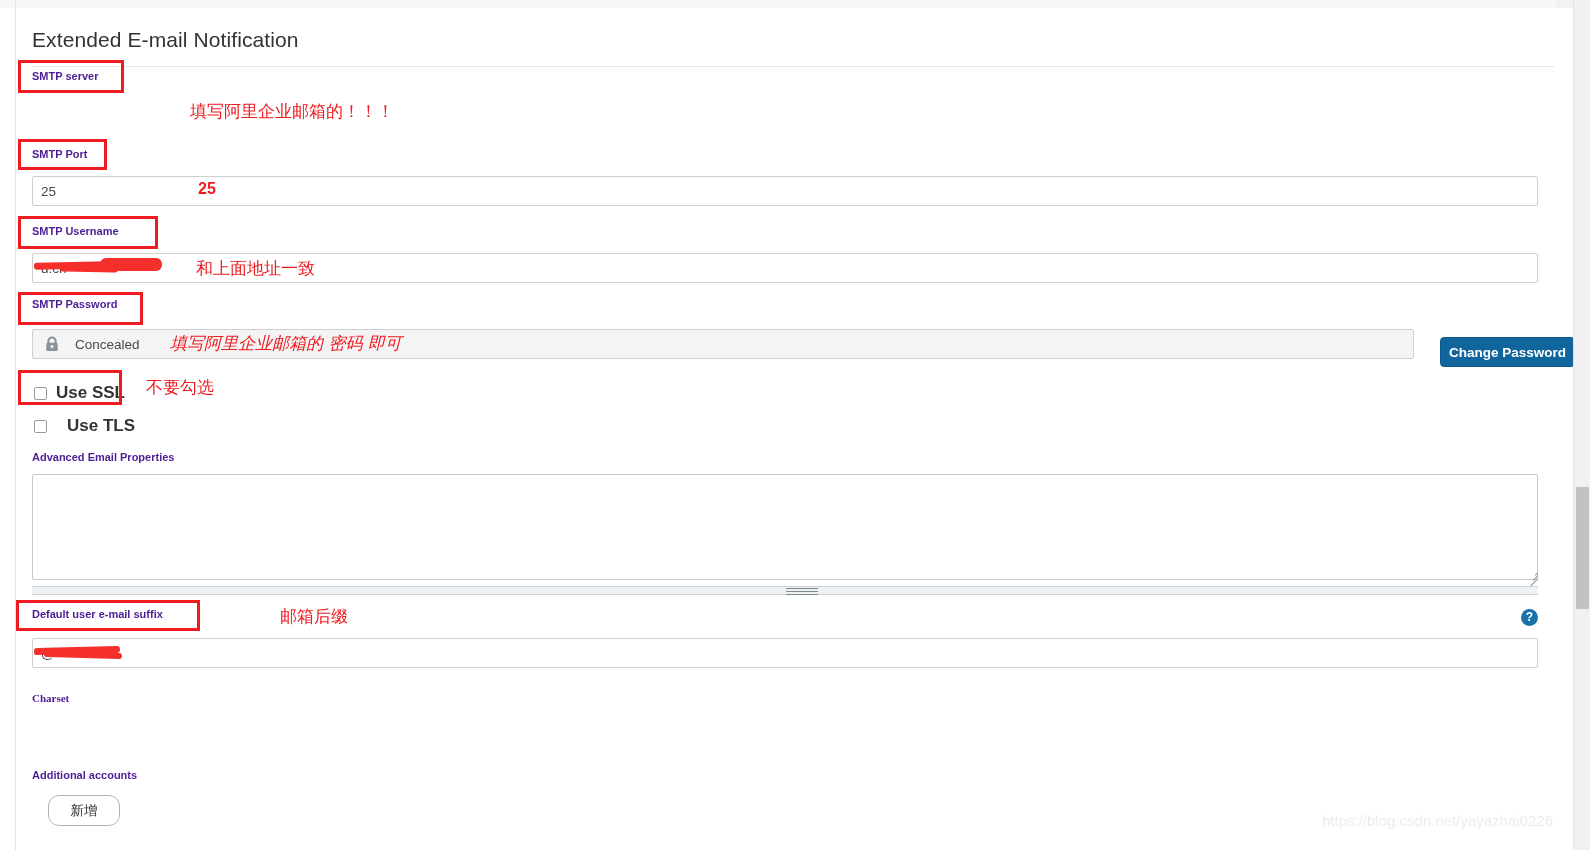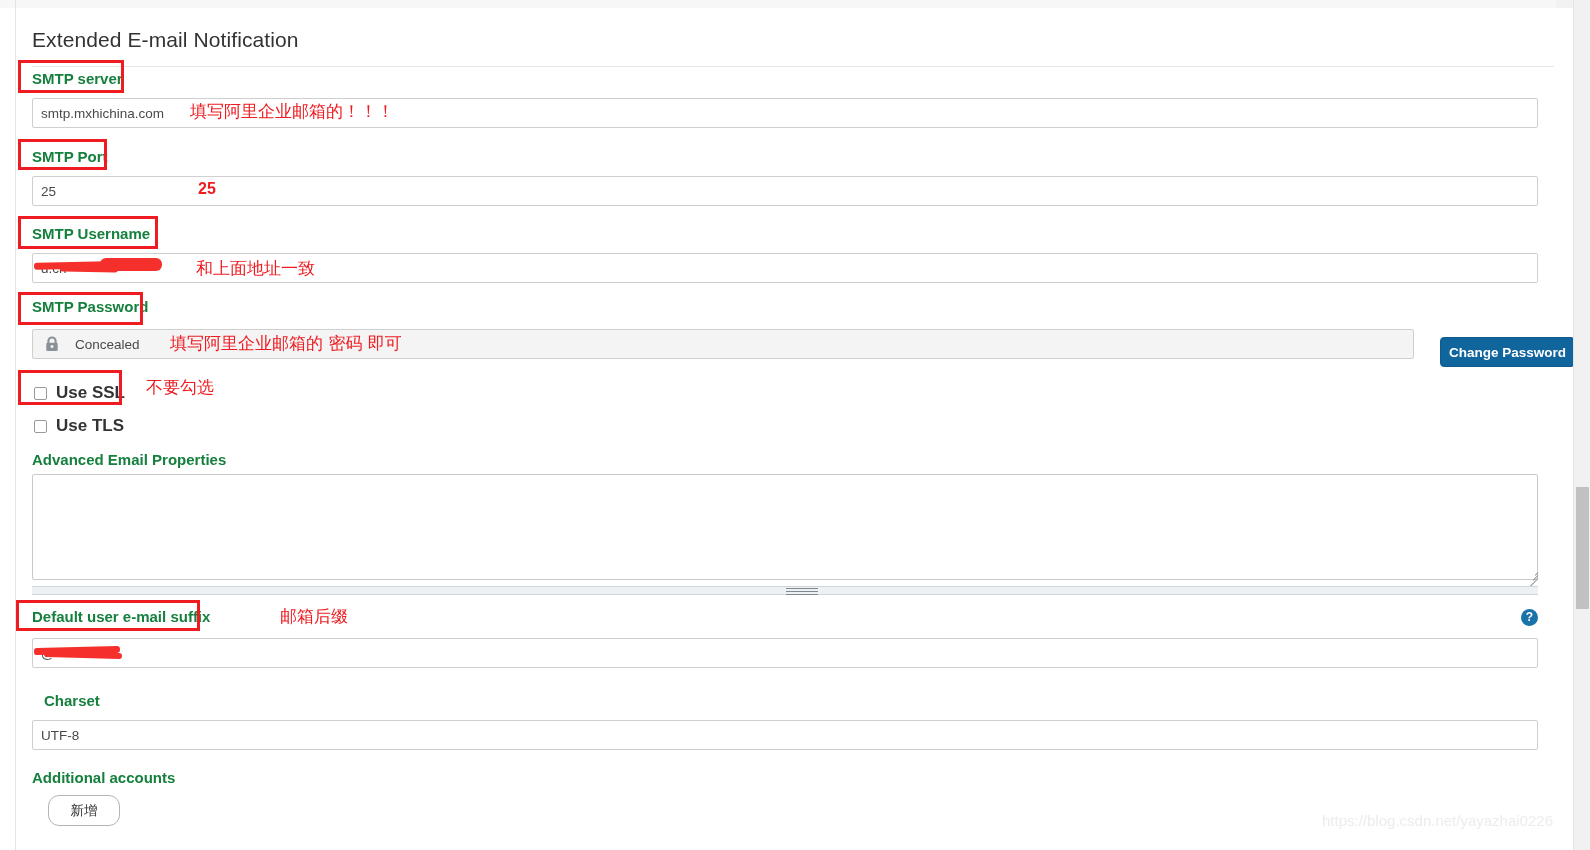--- a/index.html
+++ b/index.html
@@ -82,9 +82,9 @@
   
   .field-label {
     position: absolute;
-    font-size: 15px;
+    font-size: 11px;
     font-weight: 600;
-    color: #15803d;
+    color: #4c1d95;
     white-space: nowrap;
   }
 

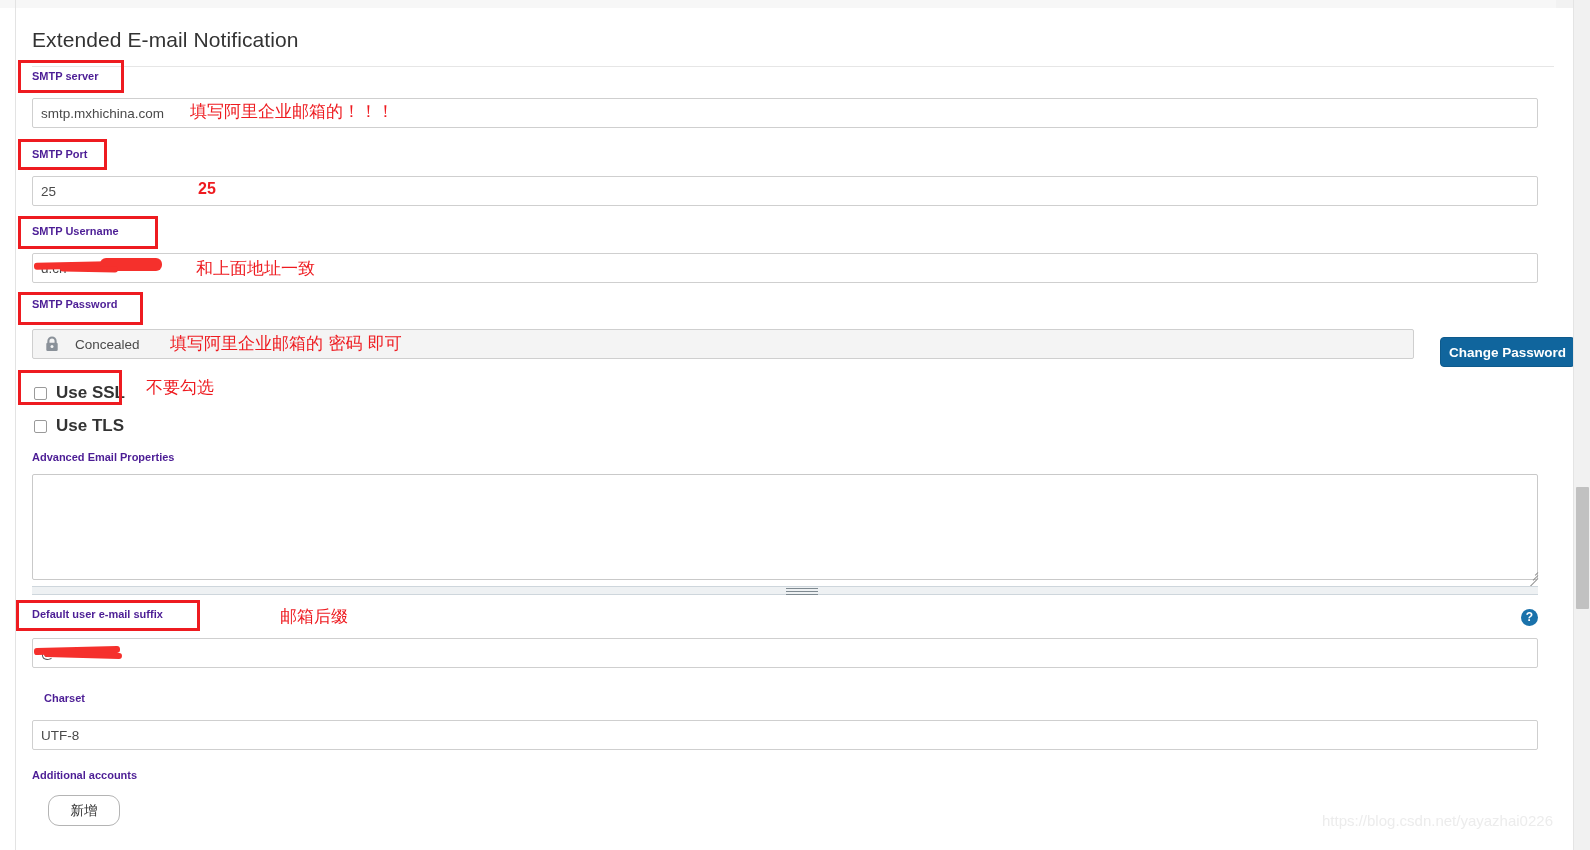--- a/index.html
+++ b/index.html
@@ -320,7 +320,6 @@
     <div class="title-divider"></div>
 
     <div class="field-label" style="left:16px; top:62px;">SMTP server</div>
-    <input class="text-input" style="left: 16px; top: 90px; width: 1506px;" value="smtp.mxhichina.com">
 
     <div class="field-label" style="left:16px; top:140px;">SMTP Port</div>
     <input class="text-input" style="left: 16px; top: 168px; width: 1506px;" value="25">

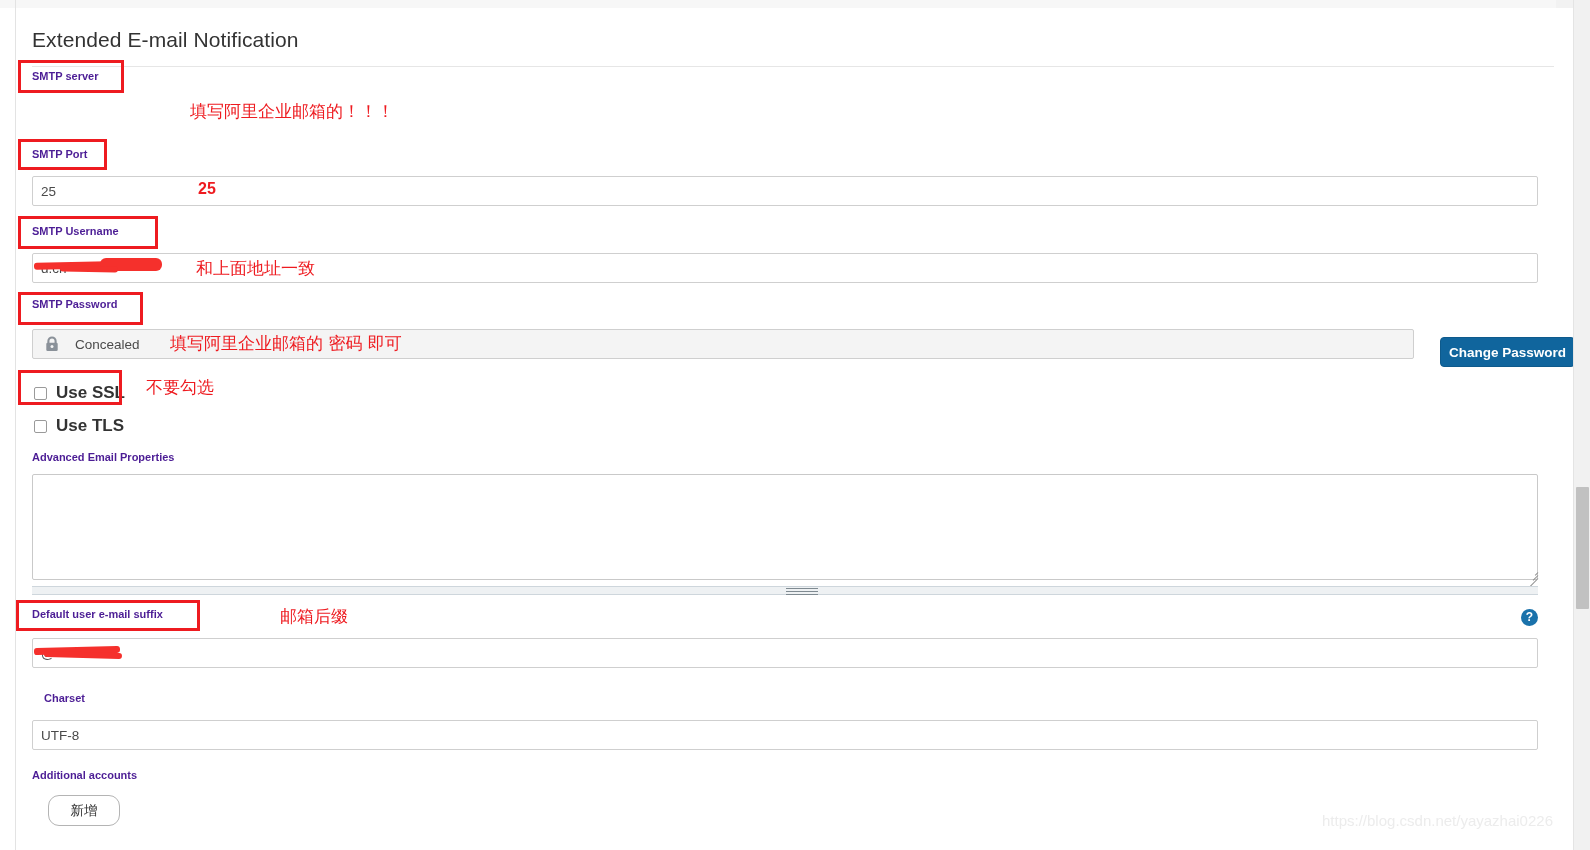--- a/index.html
+++ b/index.html
@@ -392,7 +392,7 @@
   <div class="redact thin" style="left:60px; top:266px; width:58px; height:6px; transform:rotate(1deg);"></div>
 
   <div class="anno-box" style="left:18px; top:292px; width:125px; height:33px;"></div>
-  <div class="anno-text" style="left:170px; top:332px;">填写阿里企业邮箱的 密码 即可</div>
+  <div class="anno-text" style="left:170px; top:332px;font-style:italic;">填写阿里企业邮箱的 密码 即可</div>
 
   <div class="anno-box" style="left:18px; top:370px; width:104px; height:35px;"></div>
   <div class="anno-text" style="left:146px; top:376px;">不要勾选</div>

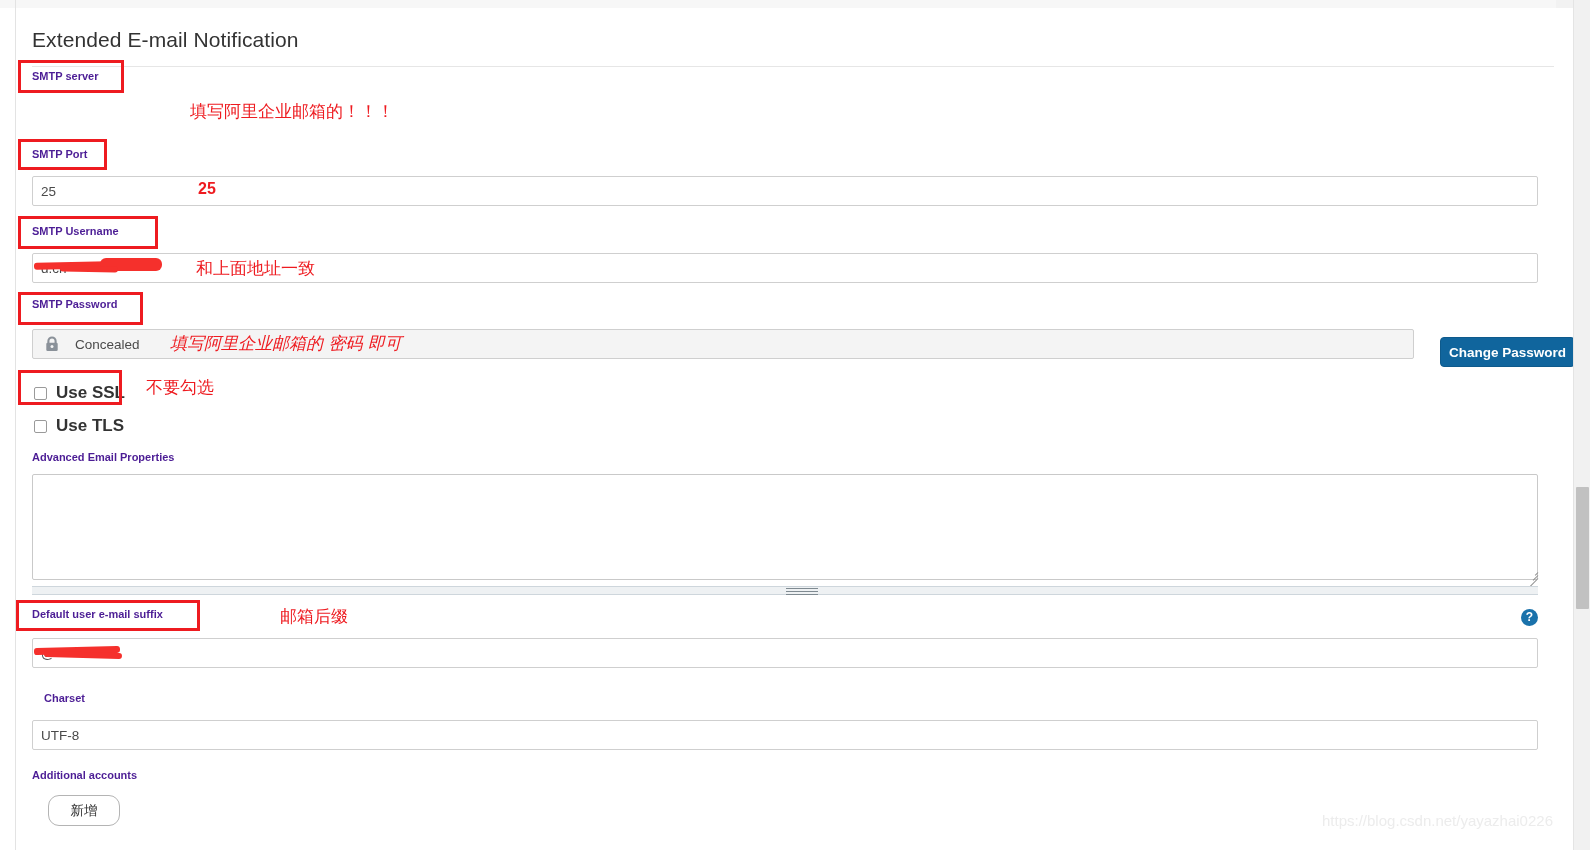--- a/index.html
+++ b/index.html
@@ -345,7 +345,7 @@
       <span class="cb-label">Use SSL</span>
     </div>
 
-    <div class="cb-row" style="left:18px; top:408px;">
+    <div class="cb-row" style="left:18px; top:408px;gap:11px;">
       <span class="cb-box"></span>
       <span class="cb-label">Use TLS</span>
     </div>

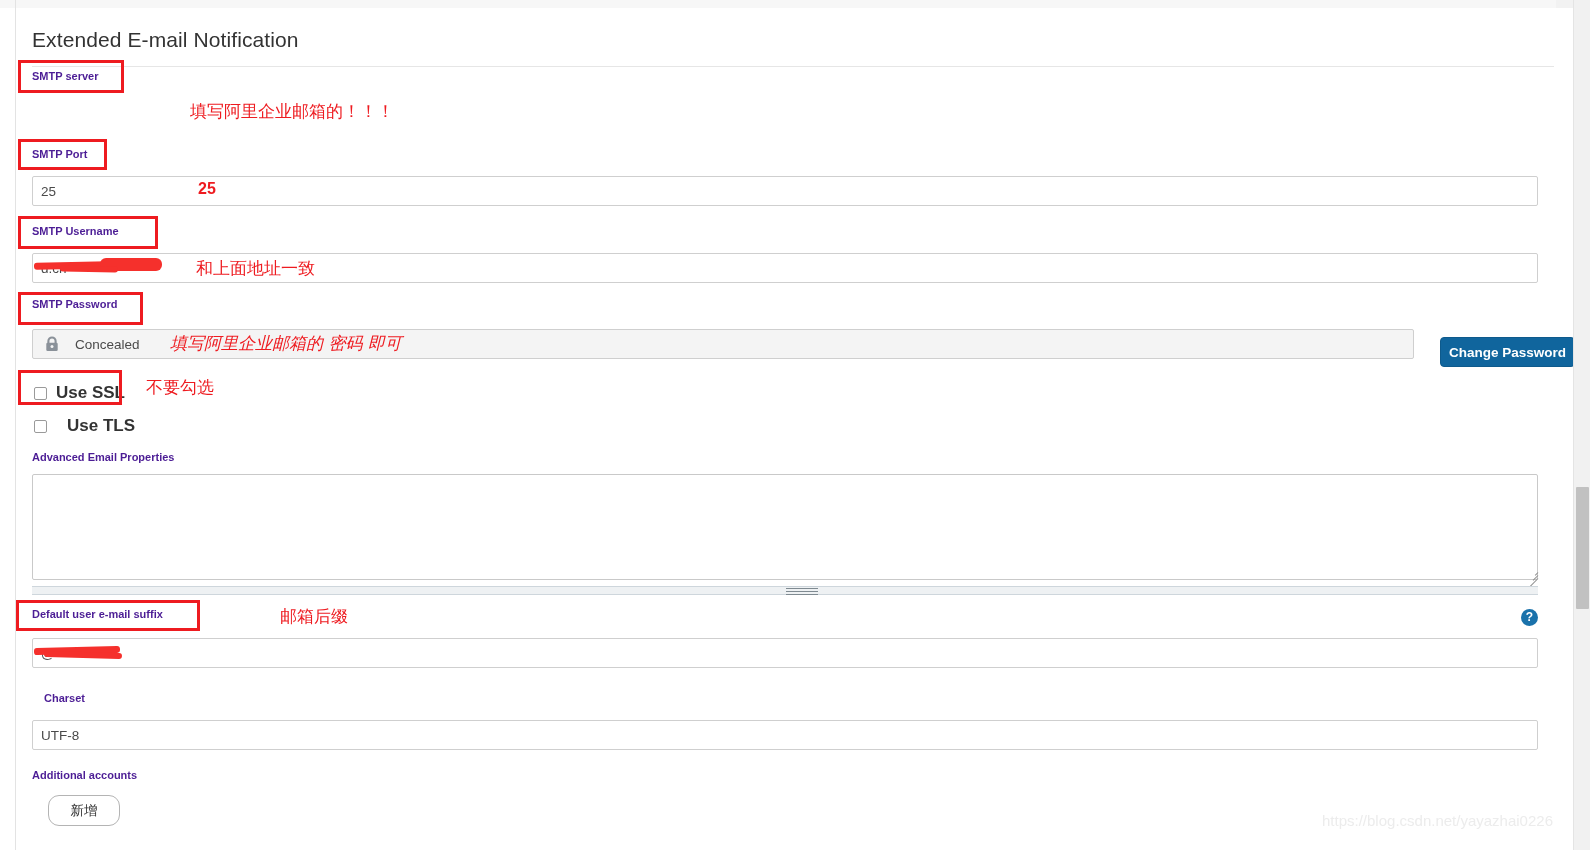--- a/index.html
+++ b/index.html
@@ -370,7 +370,7 @@
     <div class="help-icon" style="left:1505px; top:601px;">?</div>
     <input class="text-input" style="left: 16px; top: 630px; width: 1506px;" value="@">
 
-    <div class="field-label" style="left:28px; top:684px;">Charset</div>
+    <div class="field-label" style="left:16px; top:684px;font-family:Liberation Serif, serif;">Charset</div>
     <input class="text-input" style="left: 16px; top: 712px; width: 1506px;" value="UTF-8">
 
     <div class="field-label" style="left:16px; top:761px;">Additional accounts</div>

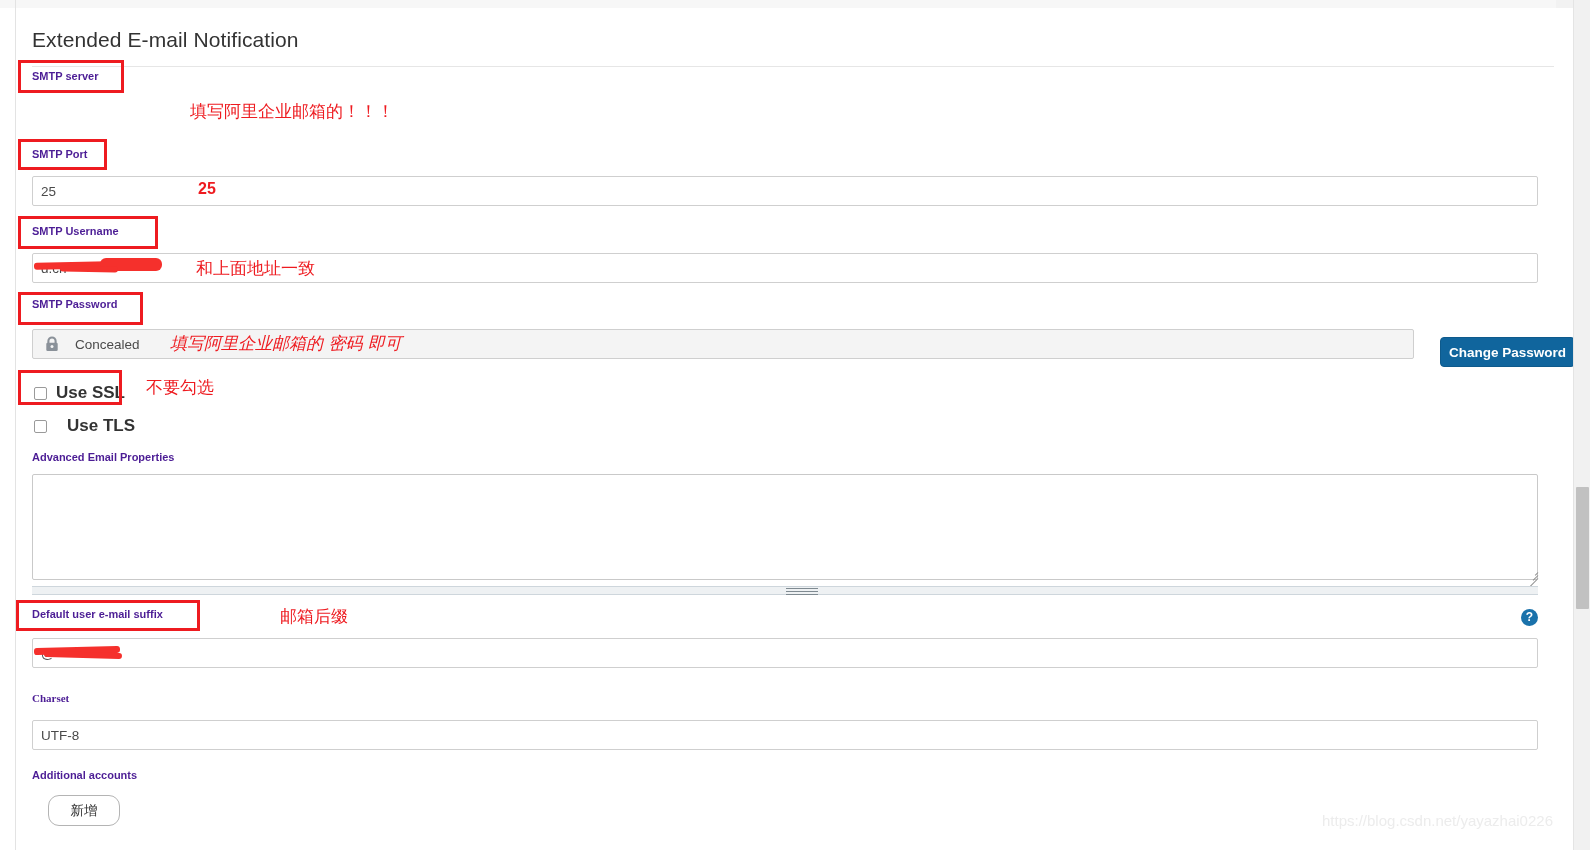--- a/index.html
+++ b/index.html
@@ -371,7 +371,6 @@
     <input class="text-input" style="left: 16px; top: 630px; width: 1506px;" value="@">
 
     <div class="field-label" style="left:16px; top:684px;font-family:Liberation Serif, serif;">Charset</div>
-    <input class="text-input" style="left: 16px; top: 712px; width: 1506px;" value="UTF-8">
 
     <div class="field-label" style="left:16px; top:761px;">Additional accounts</div>
     <button class="btn-secondary" style="left:32px; top:787px; width:72px; height:31px;">新增</button>

